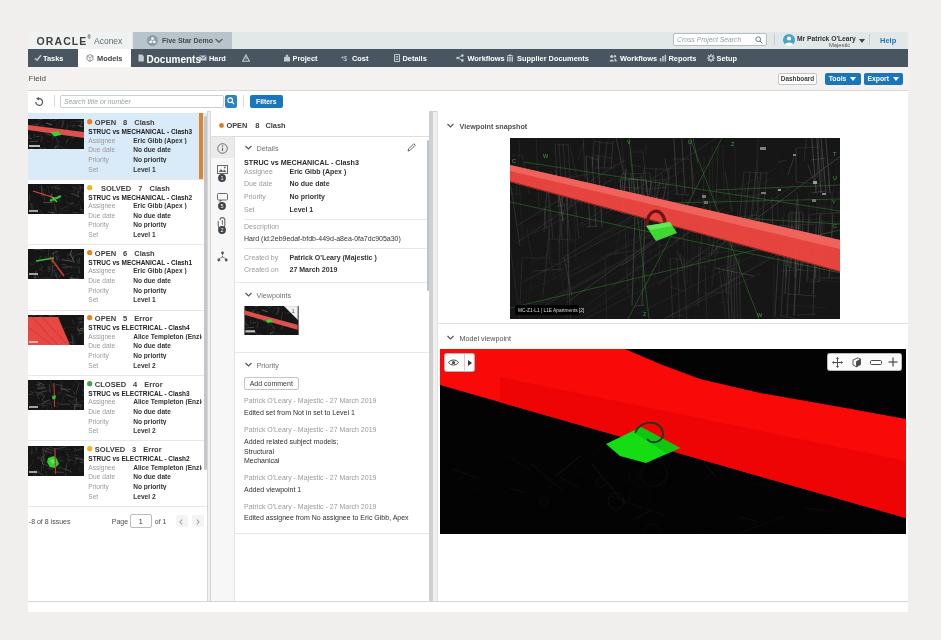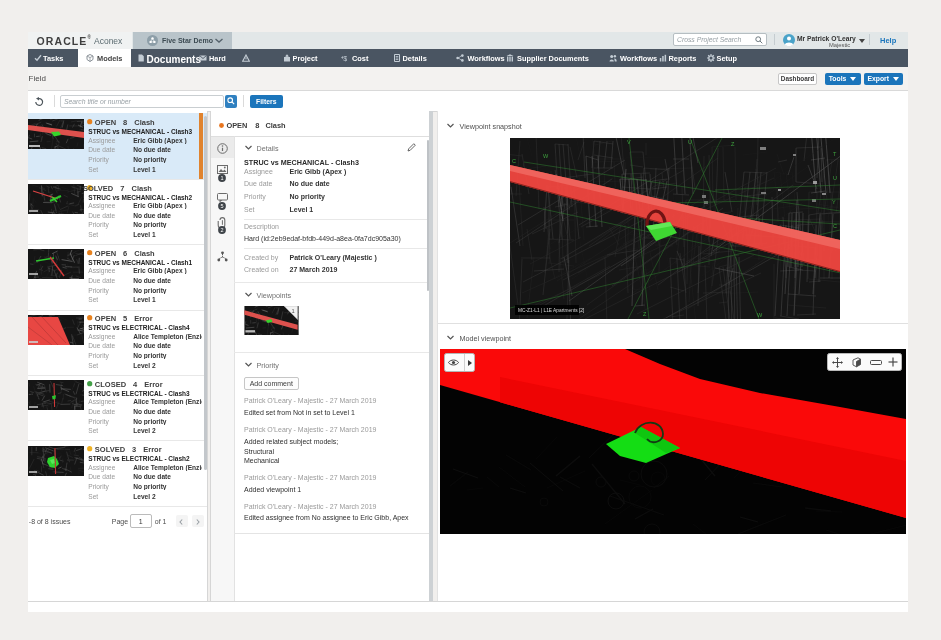--- a/index.html
+++ b/index.html
@@ -1093,7 +1093,7 @@
 <svg class="abs" style="left:447px;top:123px" width="7" height="6" viewBox="0 0 7 6">
     <polyline points="0.5,1 3.5,4 6.5,1" fill="none" stroke="#555" stroke-width="1.2"></polyline>
   </svg>
-<div class="abs txt" style="left:459.5px;top:121.7px;font-size:7.2px;color:#4f4f4f;font-weight:normal;">Viewpoint snapshot</div>
+<div class="abs txt" style="left:459.5px;top:121.7px;font-size:7.2px;color:#4f4f4f;font-weight:bold;">Viewpoint snapshot</div>
 <div class="abs" style="left:438px;top:323px;width:469.6px;height:1px;background:#e0e0e0"></div>
 <svg class="abs" style="left:447px;top:335px" width="7" height="6" viewBox="0 0 7 6">
     <polyline points="0.5,1 3.5,4 6.5,1" fill="none" stroke="#555" stroke-width="1.2"></polyline>

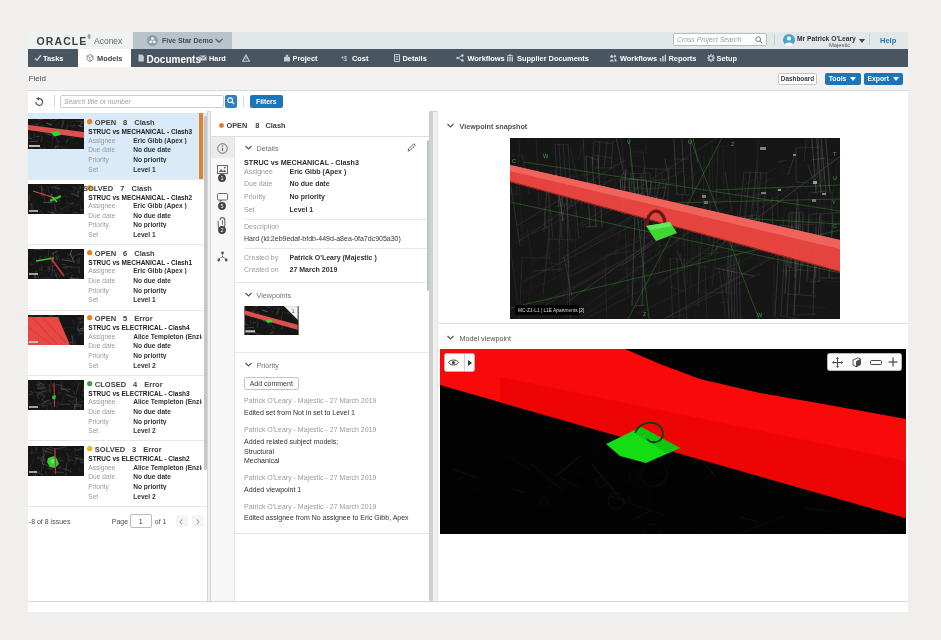--- a/index.html
+++ b/index.html
@@ -391,7 +391,7 @@
 <svg class="abs" style="left:87px;top:184.5px" width="6" height="6">
     <circle cx="2.7" cy="2.7" r="2.6" fill="#efb226"></circle>
   </svg>
-<div class="abs txt" style="left:83px;top:183.5px;font-size:7.5px;color:#3c3c3c;font-weight:bold;">SOLVED<span style="margin-left:7px">7</span><span style="margin-left:7px">Clash</span></div>
+<div class="abs txt" style="left:101px;top:183.5px;font-size:7.5px;color:#3c3c3c;font-weight:bold;">SOLVED<span style="margin-left:7px">7</span><span style="margin-left:7px">Clash</span></div>
 <div class="abs txt" style="left:88.3px;top:193.5px;font-size:6.5px;color:#222;font-weight:bold;">STRUC vs MECHANICAL - Clash2</div>
 <div class="abs txt" style="left:88.3px;top:201.89999999999998px;font-size:6.6px;color:#9a9a9a;font-weight:normal;">Assignee</div>
 <div class="abs txt" style="left:133.2px;top:201.89999999999998px;font-size:6.6px;color:#333;font-weight:bold;max-width:69px;overflow:hidden">Eric Gibb (Apex )</div>

